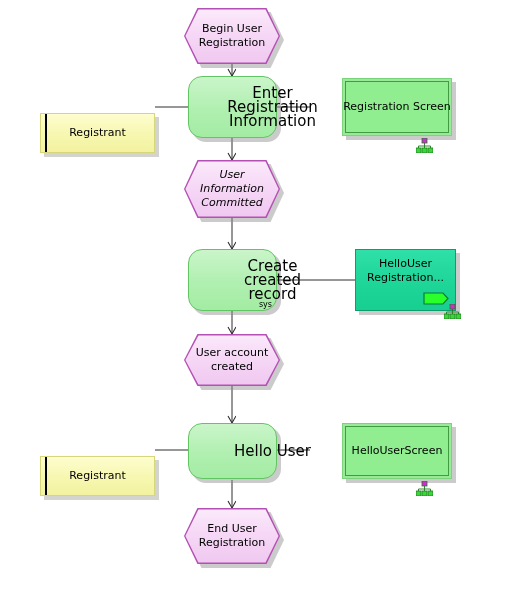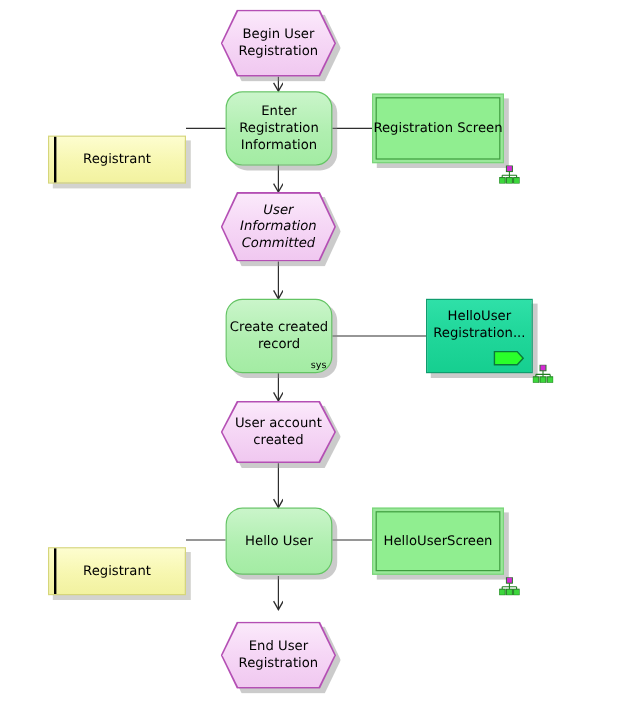--- a/index.html
+++ b/index.html
@@ -92,17 +92,18 @@
   }
   .act-label {
     position: absolute;
-    left: 0; top: 0;
+    left: 12px; top: 0;
     width: 100%; height: 100%;
     display: flex;
     flex-direction: column;
     align-items: center;
     justify-content: center;
     z-index: 2;
-    font-size: 11px;
+    font-size: 15px;
     line-height: 14px;
     text-align: center;
     white-space: pre-line;
+    padding-left: 28px;
   }
   .act-tag {
     position: absolute;

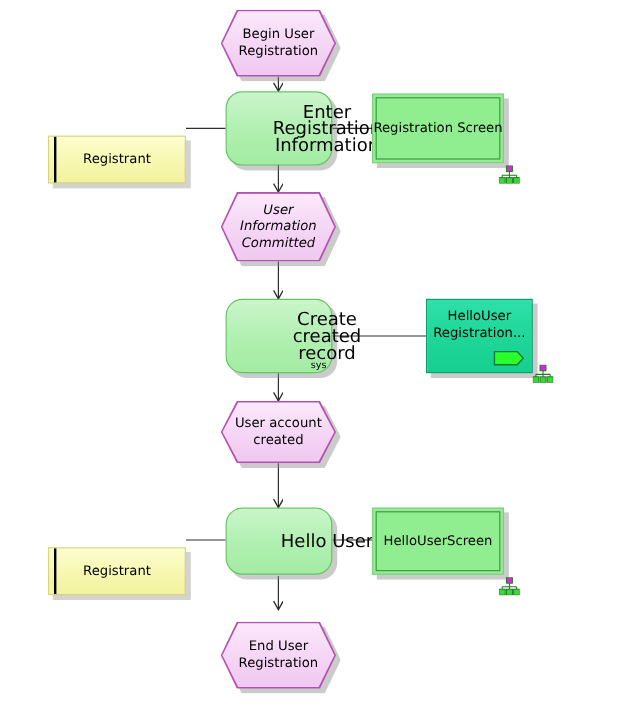--- a/index.html
+++ b/index.html
@@ -115,7 +115,7 @@
     color: #000;
   }
   
-  .scr-wrap { position: absolute; }
+  .scr-wrap { position: absolute; margin-left: 32px; }
   .scr-shadow {
     position: absolute;
     left: 4px; top: 4px;

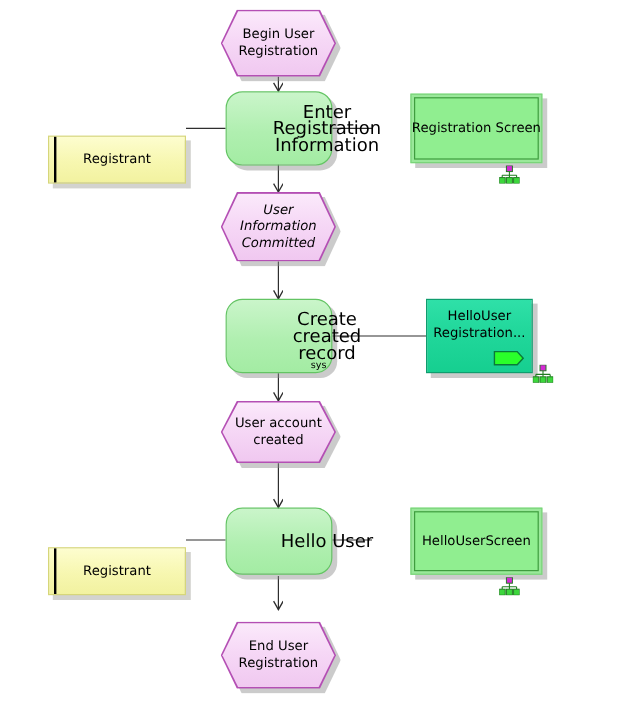--- a/index.html
+++ b/index.html
@@ -194,7 +194,7 @@
     text-align: center;
   }
   
-  .cmp-wrap { position: absolute; }
+  .cmp-wrap { position: absolute; padding-left: 12px; }
   .cmp-shadow {
     position: absolute;
     left: 4px; top: 4px;

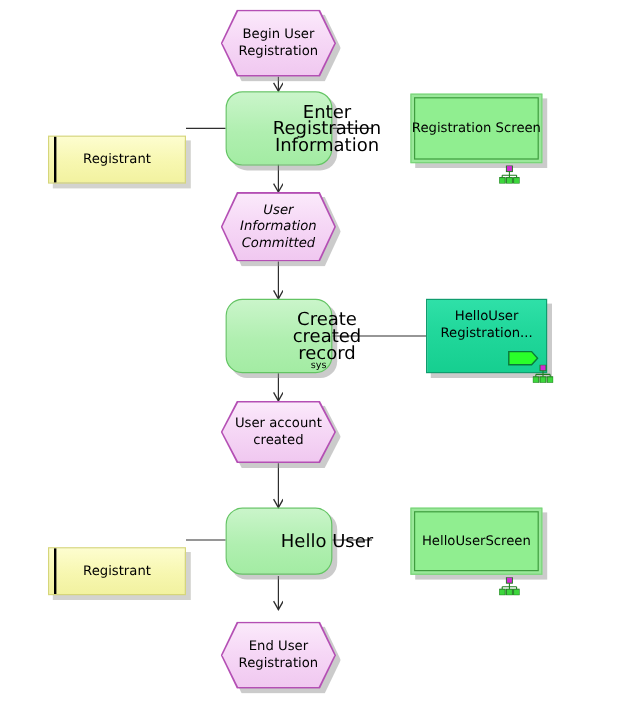--- a/index.html
+++ b/index.html
@@ -396,7 +396,7 @@
     <rect x="12" y="10" width="5" height="5" fill="#3cd63c" stroke="#1f7a1f" stroke-width="0.8"></rect>
   </svg>
 
-  <div class="hex-wrap" style="left:184px; top:508px; width:96px; height:56px; z-index:5;margin-top:10px;">
+  <div class="hex-wrap" style="left:184px; top:508px; width:96px; height:56px; z-index:5;">
     <div class="hex-shadow"></div>
     <div class="hex-body"></div>
     <div class="hex-inner"></div>

